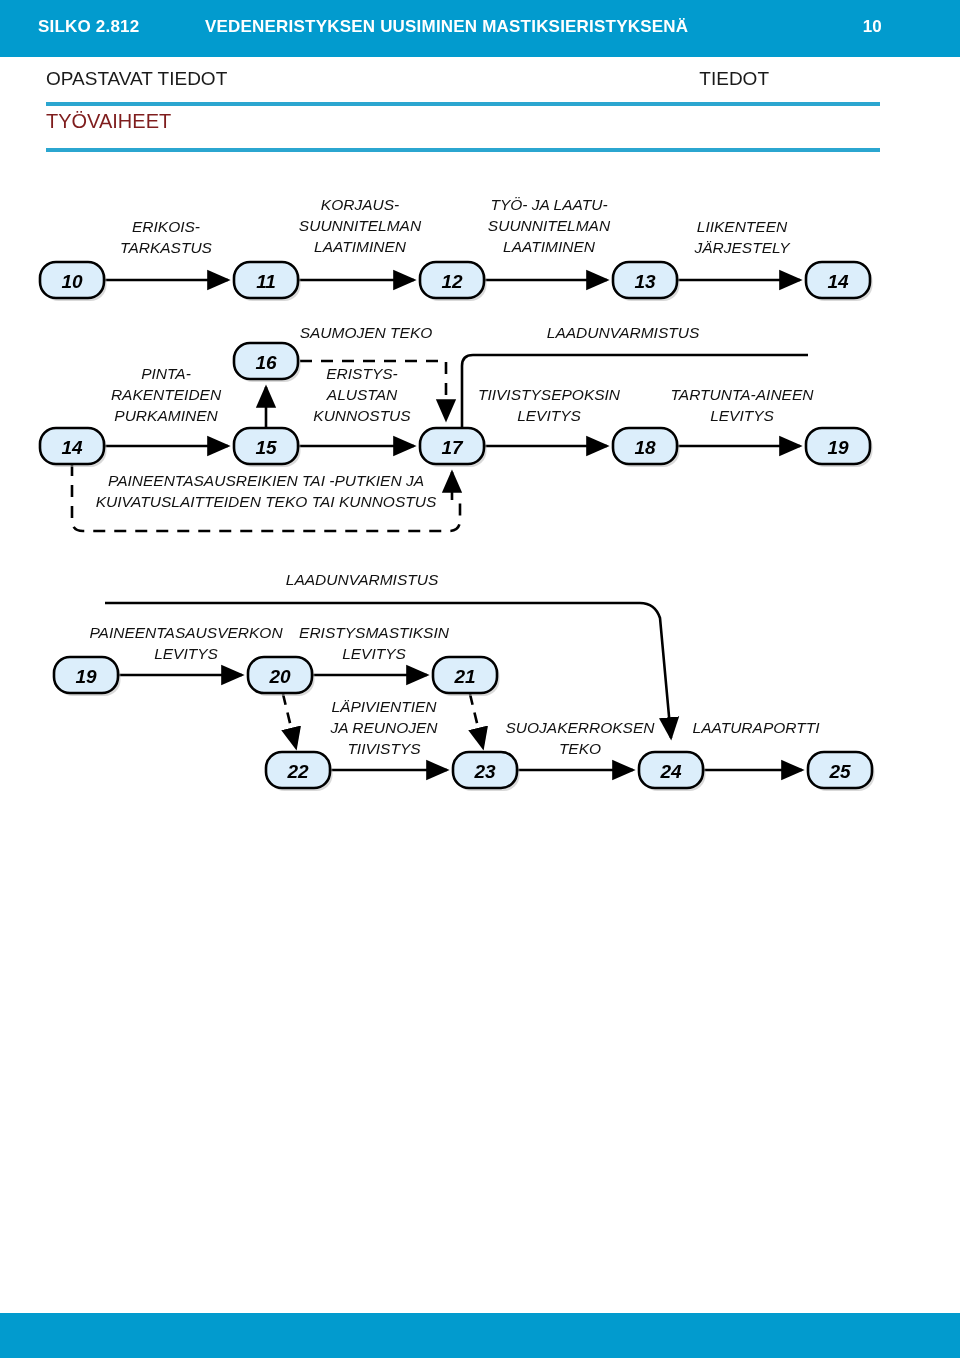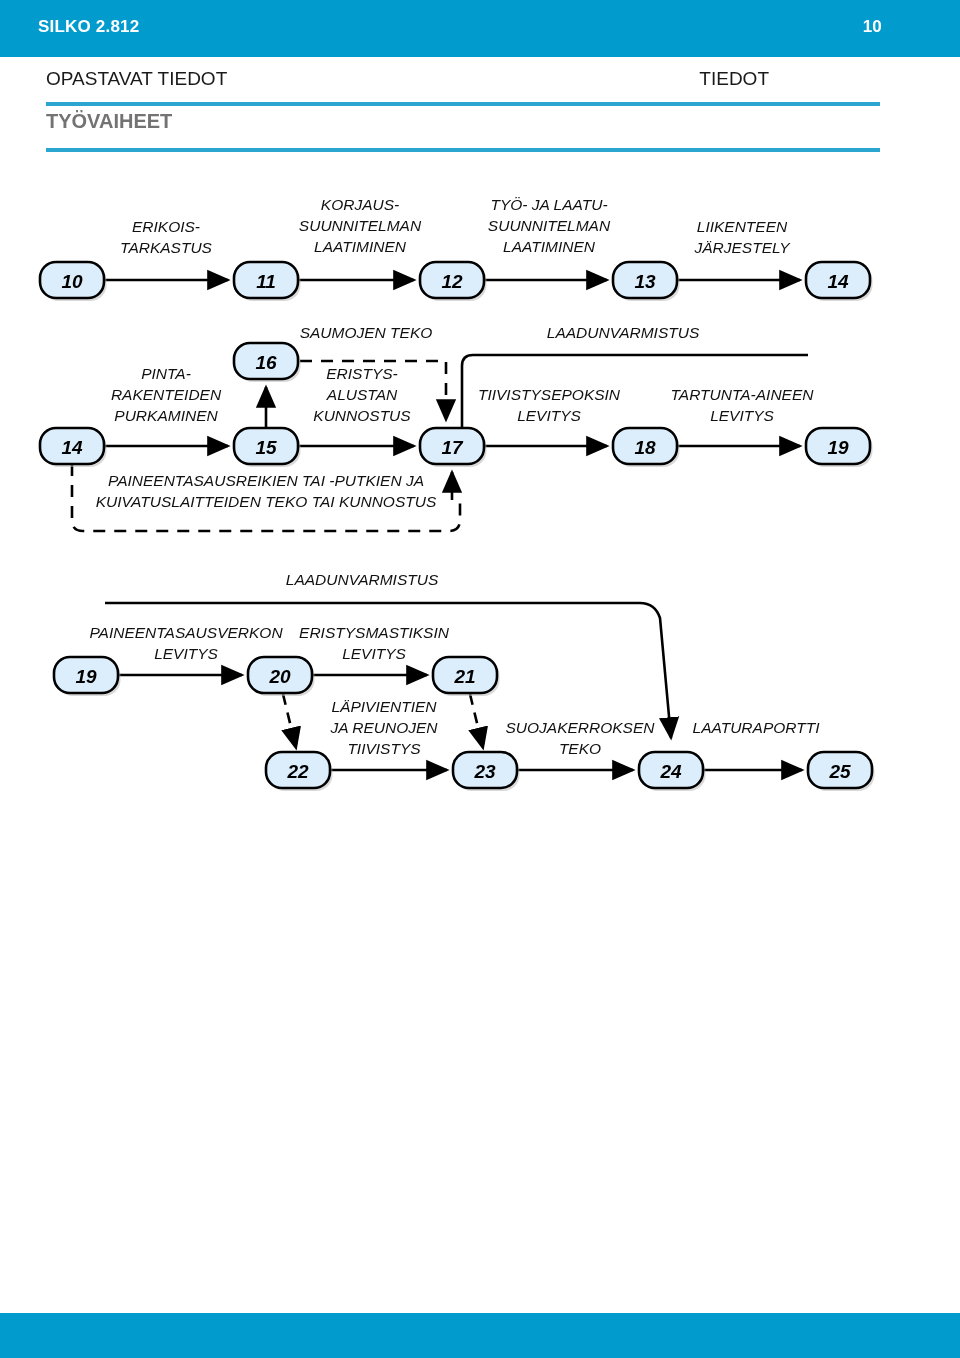--- a/index.html
+++ b/index.html
@@ -110,6 +110,7 @@
 
 <div id="header-bar">
   <span class="hdr-text" id="hdr-code">SILKO 2.812</span>
+  <span class="hdr-text" id="hdr-title">VEDENERISTYKSEN UUSIMINEN MASTIKSIERISTYKSENÄ</span>
   <span class="hdr-text" id="hdr-page">10</span>
 </div>
 

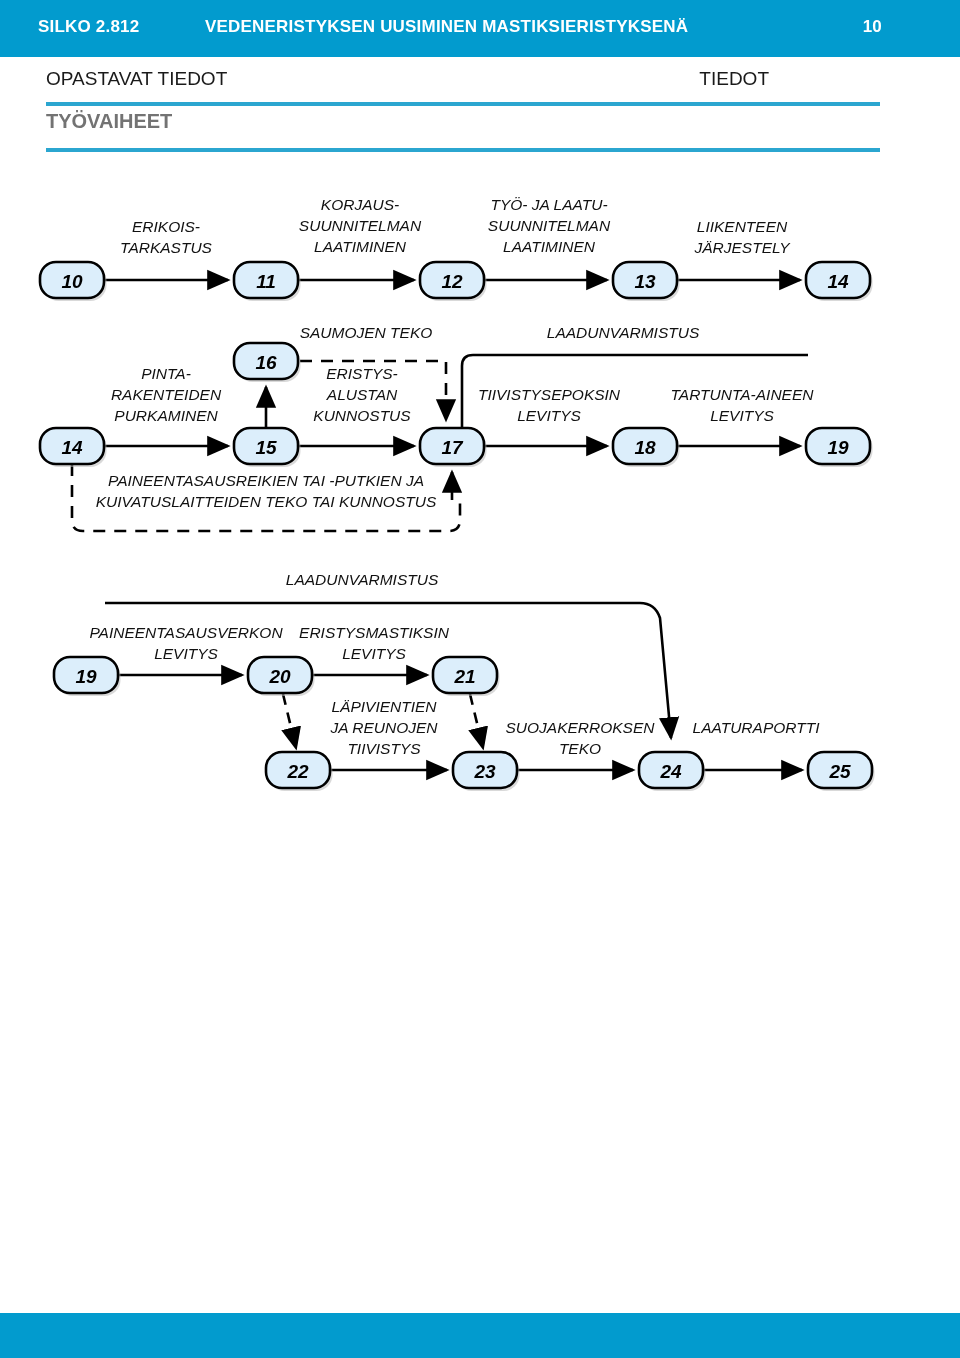--- a/index.html
+++ b/index.html
@@ -65,8 +65,8 @@
     left: 46px;
     top: 110px;
     font-size: 20px;
-    font-weight: bold;
-    color: #737373;
+    font-weight: normal;
+    color: #7f1d1d;
     white-space: nowrap;
     text-align: center;
   }

